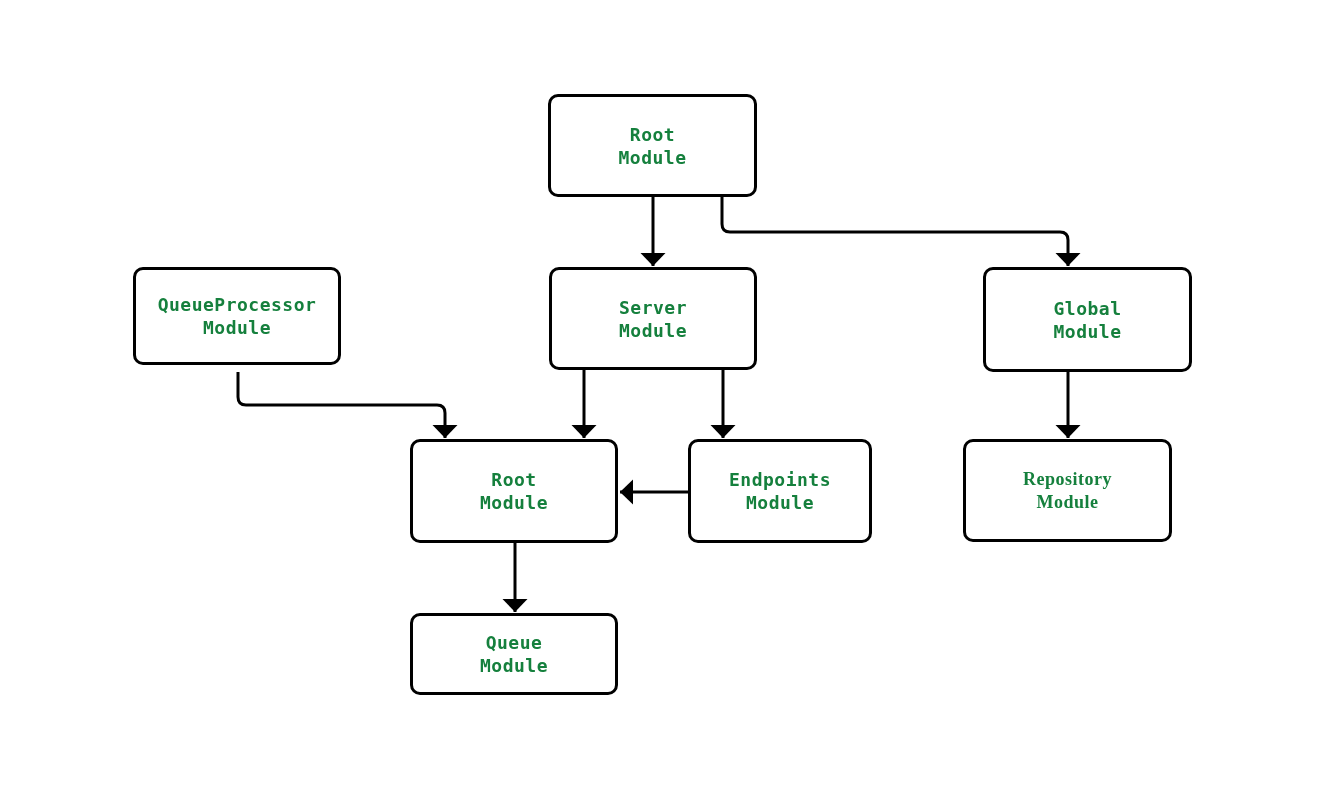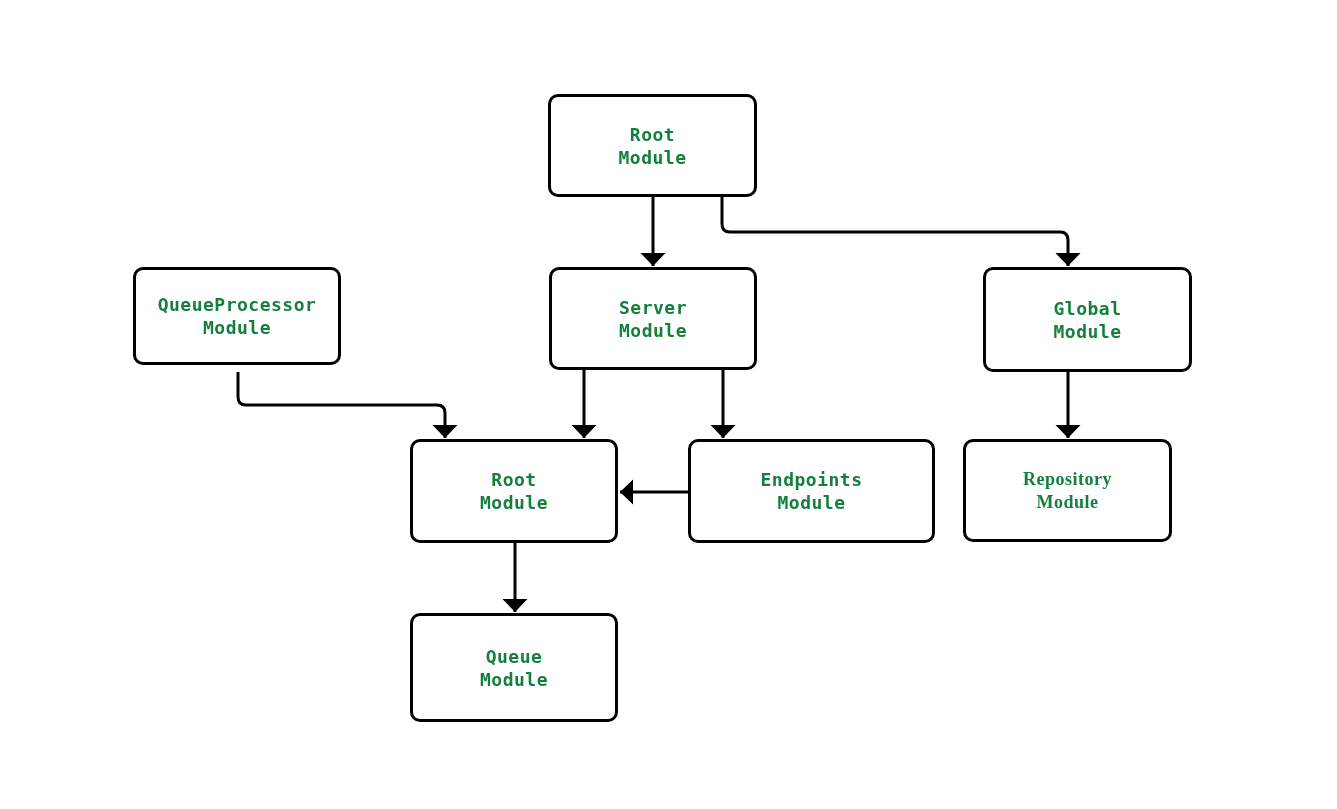--- a/index.html
+++ b/index.html
@@ -97,7 +97,7 @@
 Module</span>
   </div>
 
-  <div class="node" style="left: 688px; top: 439px; width: 247px; height: 104px;">
+  <div class="node" style="left: 688px; top: 439px; width: 184px; height: 104px;">
     <span class="node-label">Endpoints
 Module</span>
   </div>

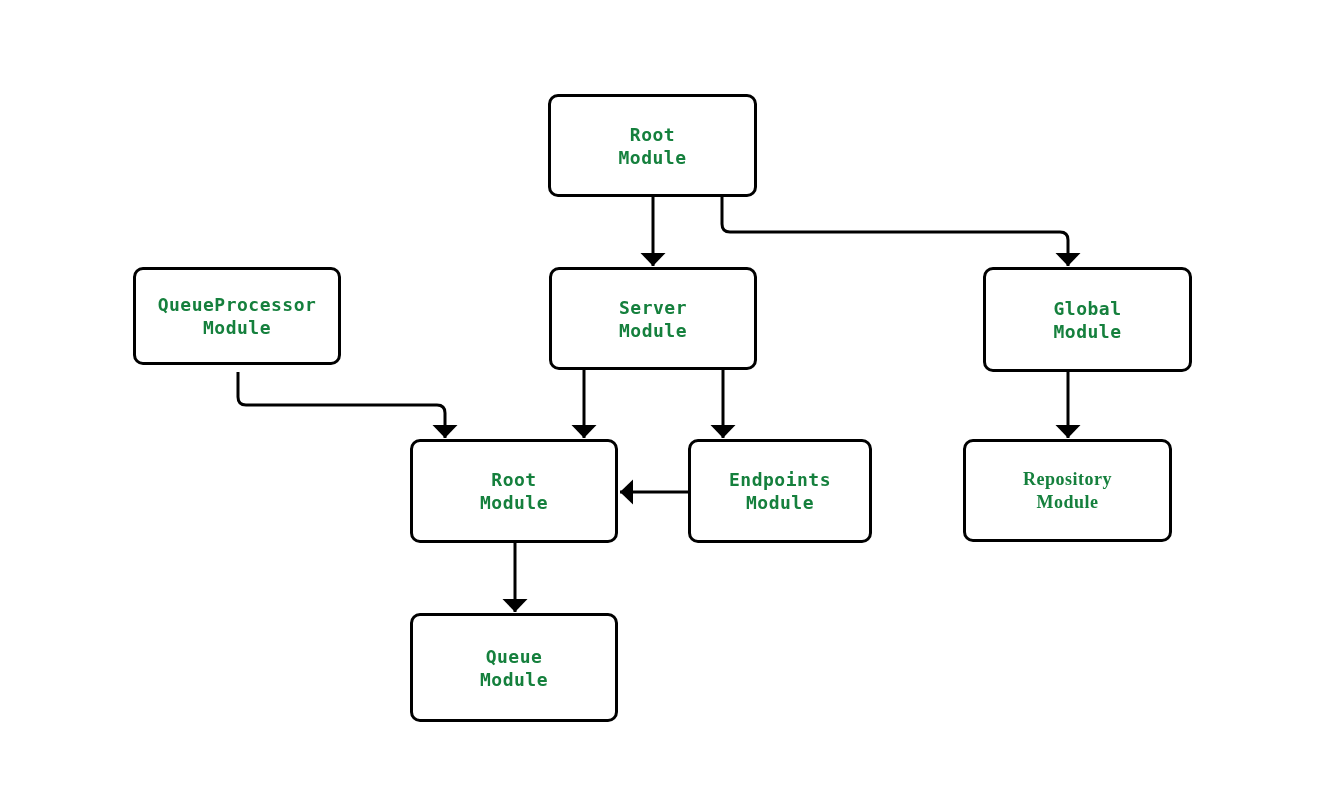--- a/index.html
+++ b/index.html
@@ -107,7 +107,7 @@
 Module</span>
   </div>
 
-  <div class="node" style="left: 410px; top: 613px; width: 208px; height: 109px;">
+  <div class="node" style="left: 410px; top: 613px; width: 208px; height: 82px;">
     <span class="node-label">Queue
 Module</span>
   </div>

